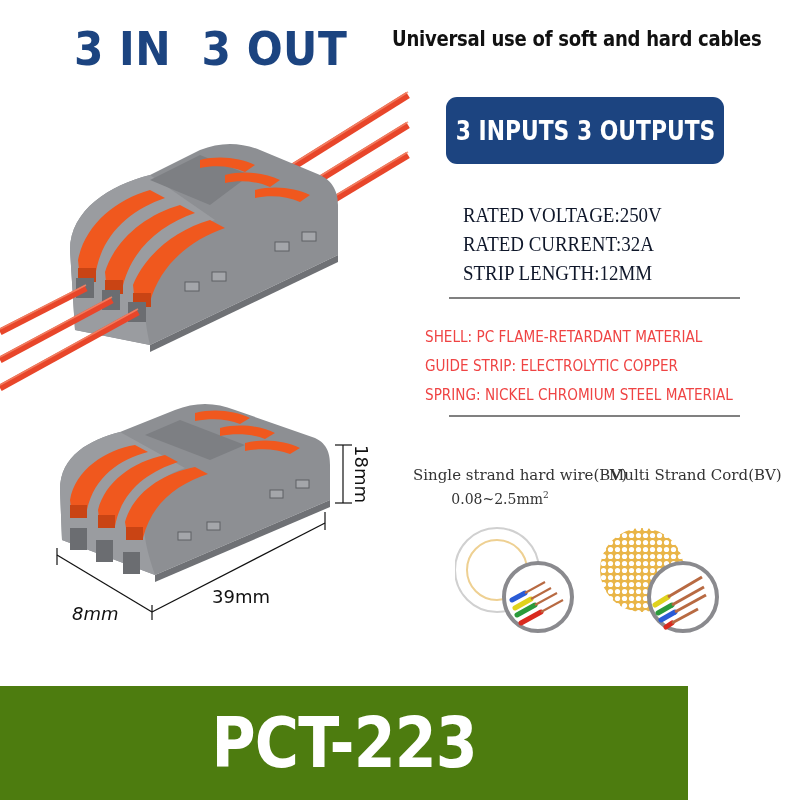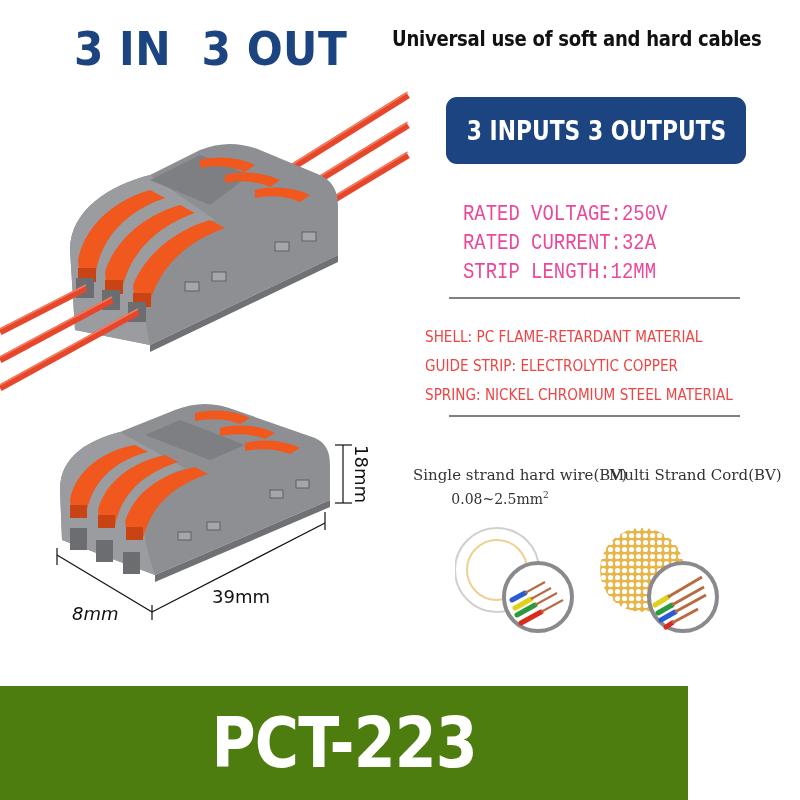--- a/index.html
+++ b/index.html
@@ -10,7 +10,7 @@
               font-family:"DejaVu Sans", sans-serif; transform:scaleX(0.92); transform-origin:left; }
   .tagline { left:392px; top:27px; font-size:21px; font-weight:700; color:#111; letter-spacing:-0.3px;
              font-family:"DejaVu Sans", sans-serif; transform:scaleX(0.86); transform-origin:left; white-space:nowrap; }
-  .pill { left:446px; top:97px; width:300px; height:67px; background:#1c4480; border-radius:11px;
+  .pill { left:446px; top:97px; width:278px; height:67px; background:#1c4480; border-radius:11px;
           color:#fff; display:flex; align-items:center; justify-content:center;
           font-size:26px; font-weight:700; font-family:"DejaVu Sans", sans-serif; }
   .pill span { display:inline-block; transform:scaleX(0.84); white-space:nowrap; }

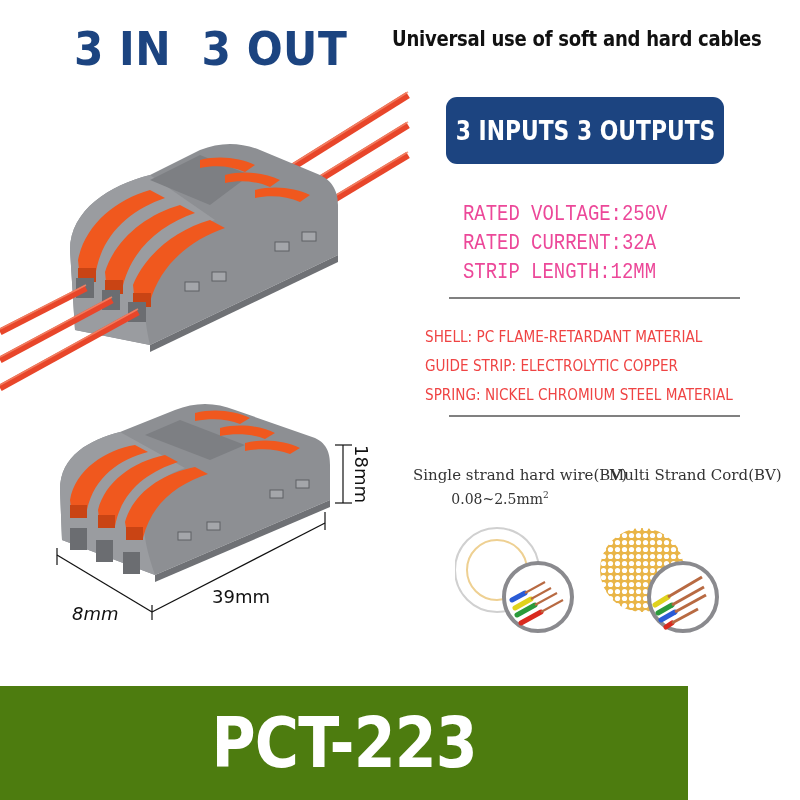--- a/index.html
+++ b/index.html
@@ -14,8 +14,8 @@
           color:#fff; display:flex; align-items:center; justify-content:center;
           font-size:26px; font-weight:700; font-family:"DejaVu Sans", sans-serif; }
   .pill span { display:inline-block; transform:scaleX(0.84); white-space:nowrap; }
-  .specs { left:463px; top:200px; font-size:22px; color:#ec4899; line-height:29px;
-           font-family:Liberation Mono, monospace; }
+  .specs { left:463px; top:200px; font-size:22px; color:#0f172a; line-height:29px;
+           font-family:Liberation Serif, serif; }
   .specs div { transform:scaleX(0.86); transform-origin:left; white-space:nowrap; }
   .sep { height:2px; background:#808080; left:449px; width:291px; }
   .materials { left:425px; top:322px; font-size:16px; color:#ef4444; line-height:29px;

